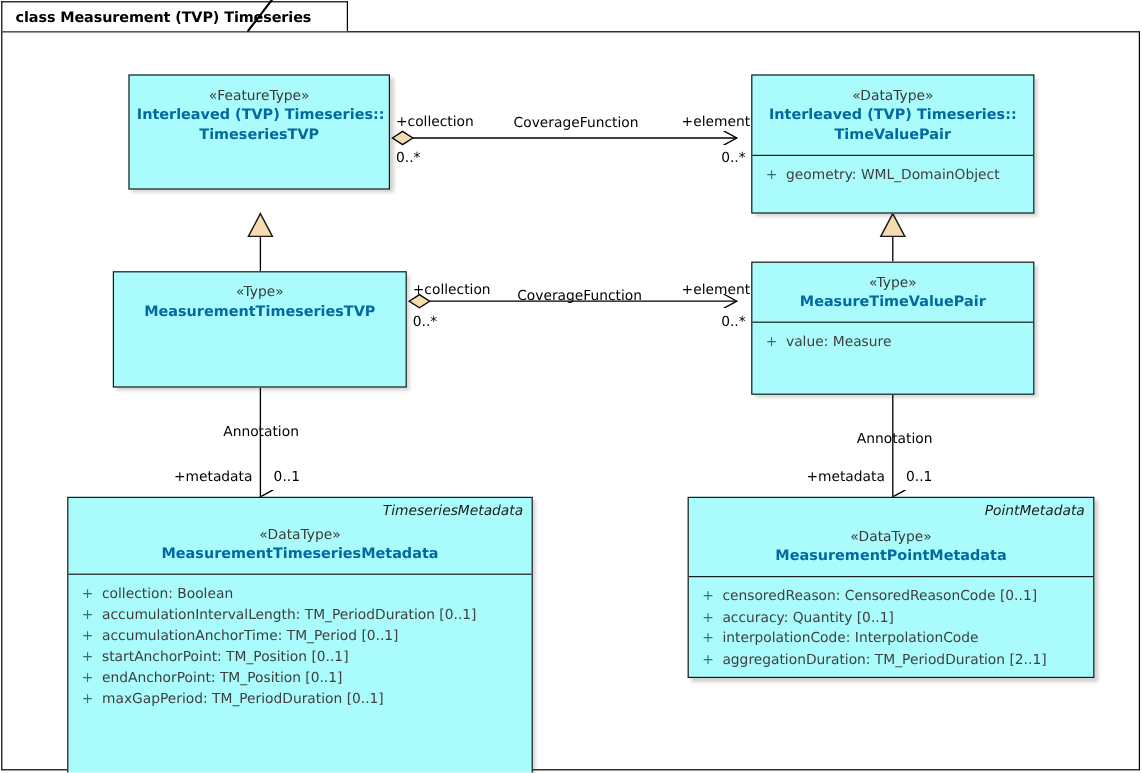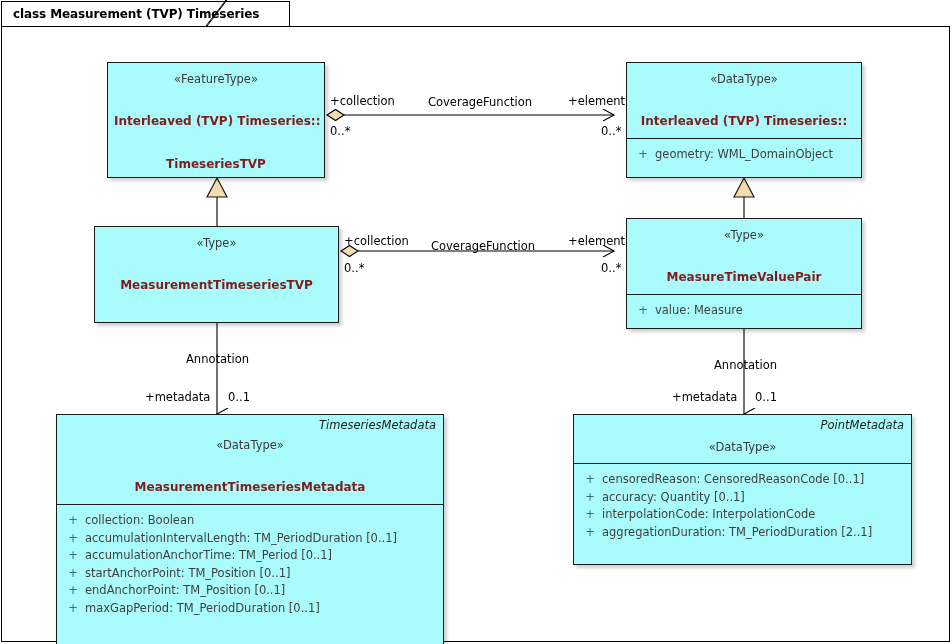--- a/index.html
+++ b/index.html
@@ -214,7 +214,7 @@
   <div class="ctext" style="left:672px; top:390px;">+metadata</div>
   <div class="ctext" style="left:755px; top:390px;">0..1</div>
 
-  <div class="uml" style="left:107px; top:62px; width:218px; height:116px;">
+  <div class="uml" style="left:107px; top:62px; width:218px; height:96px;">
     <div class="uml-header">
       <div class="stereo">«FeatureType»</div>
       <div class="cname">Interleaved (TVP) Timeseries::</div>

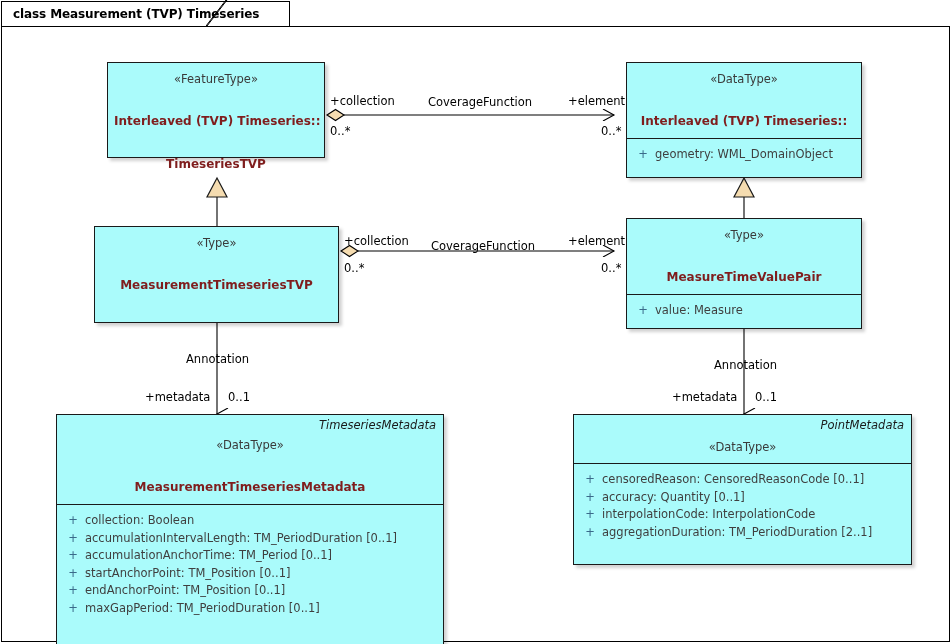--- a/index.html
+++ b/index.html
@@ -87,10 +87,9 @@
   .cname {
     font-size: 12px;
     font-weight: bold;
-    color: #7f1d1d;
+    color: #0369a1;
     line-height: 17px;
     white-space: nowrap;
-    margin-top: 26px;
   }
   .pkglabel {
     position: absolute;

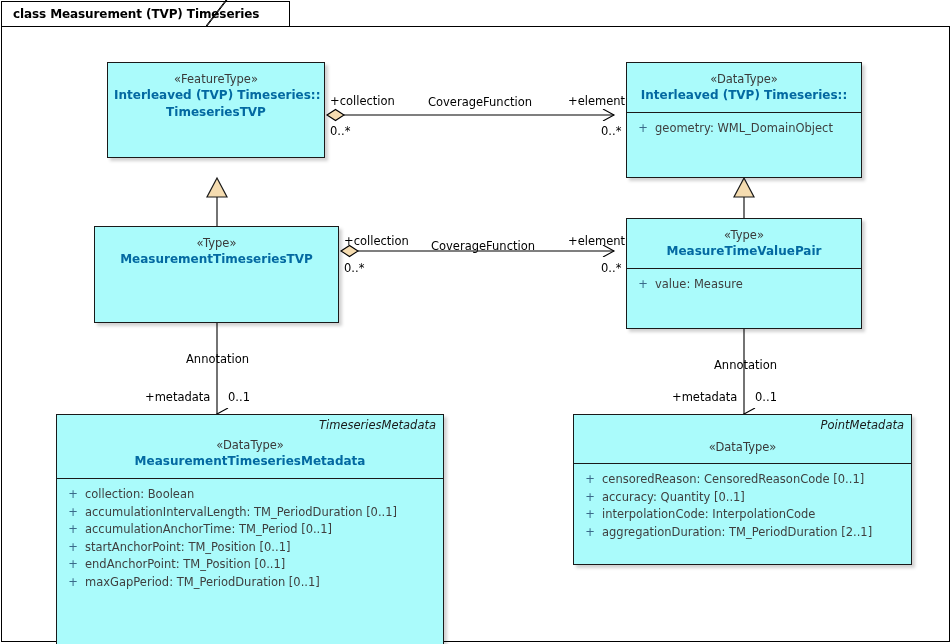--- a/index.html
+++ b/index.html
@@ -225,6 +225,7 @@
     <div class="uml-header">
       <div class="stereo">«DataType»</div>
       <div class="cname">Interleaved (TVP) Timeseries::</div>
+      <div class="cname">TimeValuePair</div>
     </div>
     <div class="uml-divider attrs">
       <div class="attr">

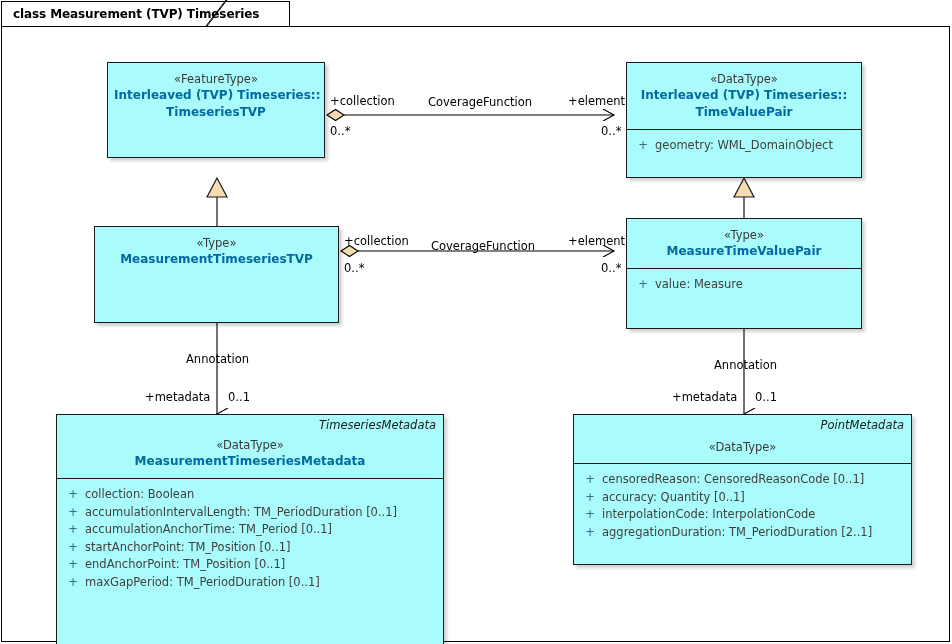--- a/index.html
+++ b/index.html
@@ -293,6 +293,7 @@
     <div class="uml-header" style="position:relative; padding-top:24px;">
       <div class="pkglabel">PointMetadata</div>
       <div class="stereo">«DataType»</div>
+      <div class="cname">MeasurementPointMetadata</div>
     </div>
     <div class="uml-divider attrs">
       <div class="attr">

